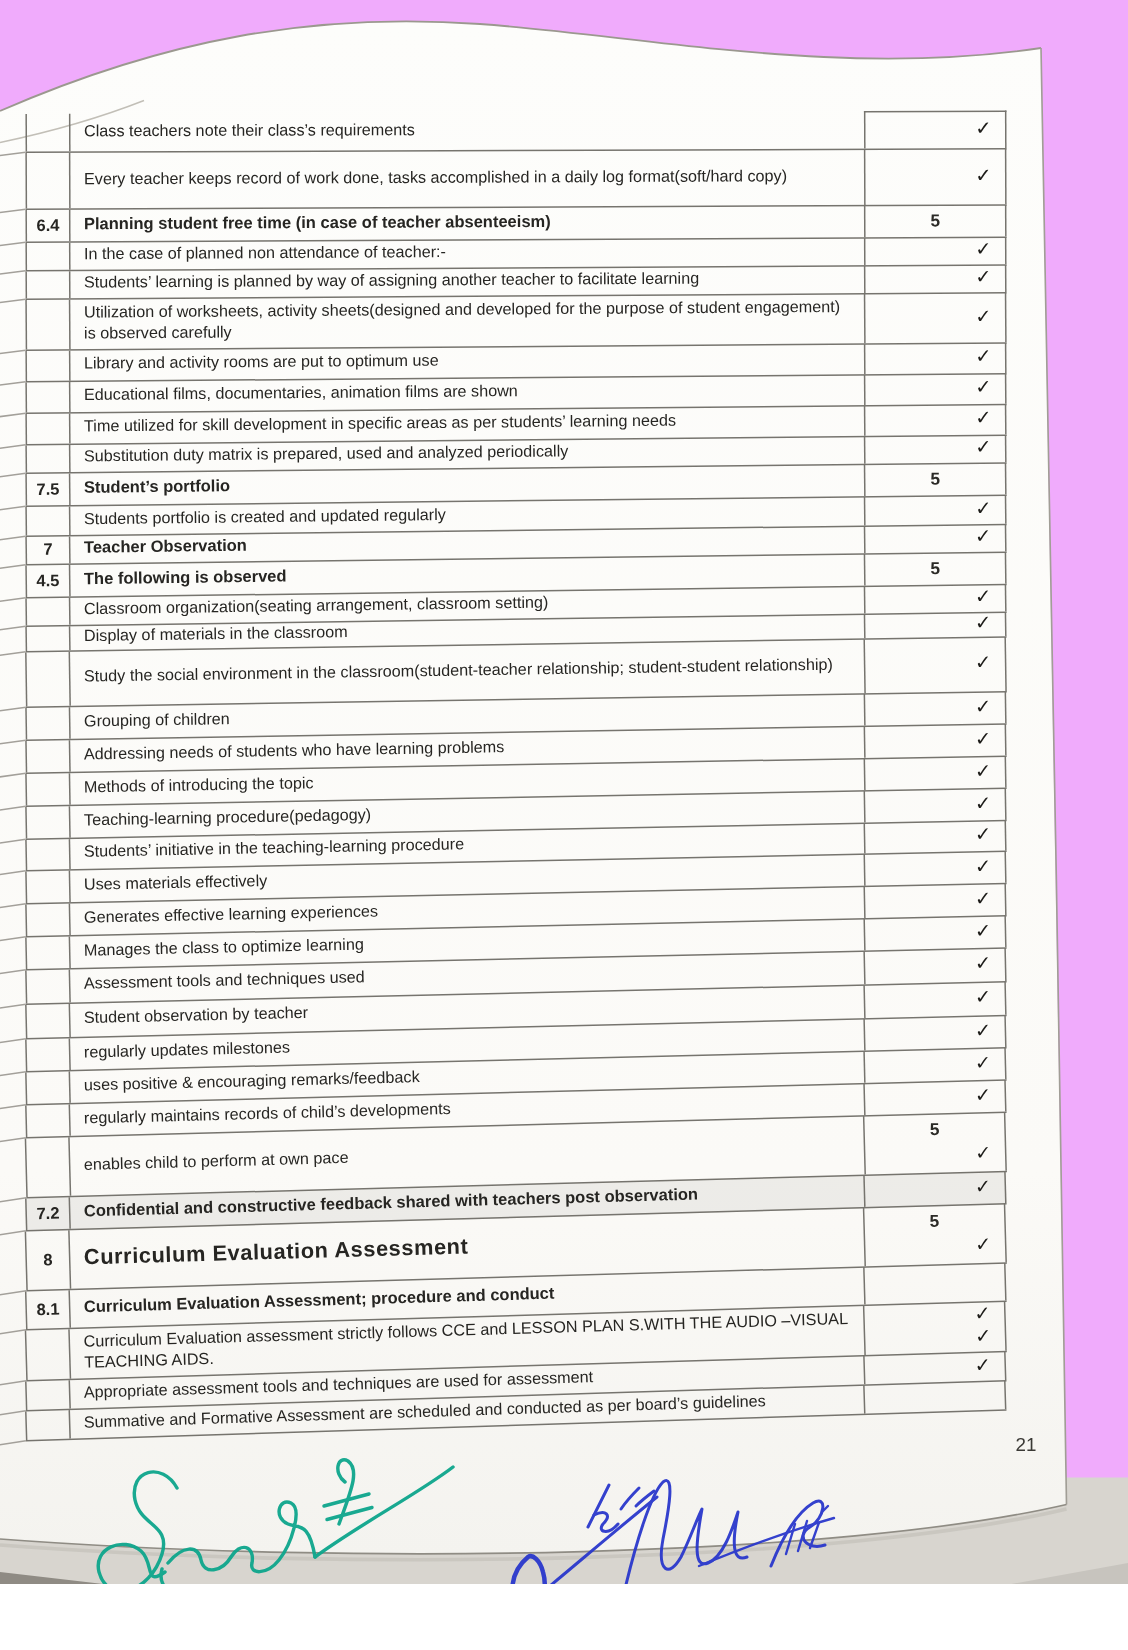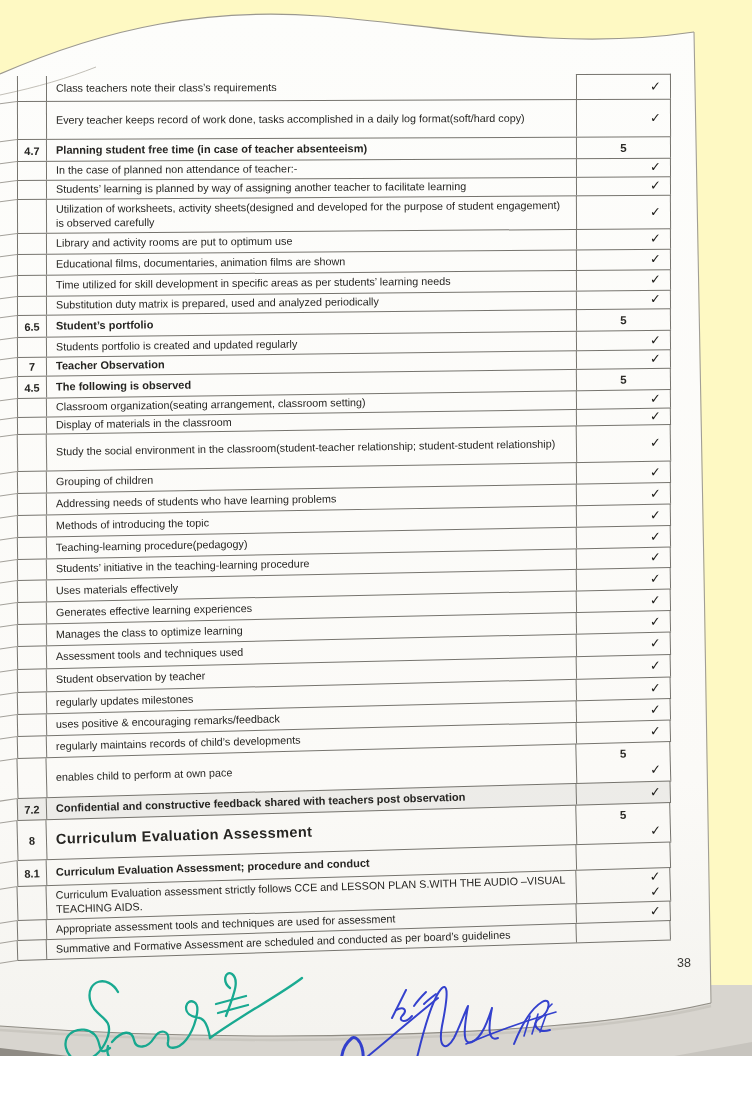--- a/index.html
+++ b/index.html
@@ -5,7 +5,7 @@
   html,body{margin:0;padding:0;}
   #photo{
     position:relative; width:752px; height:1056px; overflow:hidden;
-    background:#fef9c3;
+    background:#f0abfc;
     font-family:"Liberation Sans", sans-serif;
   }
   #bg-svg, #sig-svg{position:absolute; left:0; top:0; width:752px; height:1100px;}

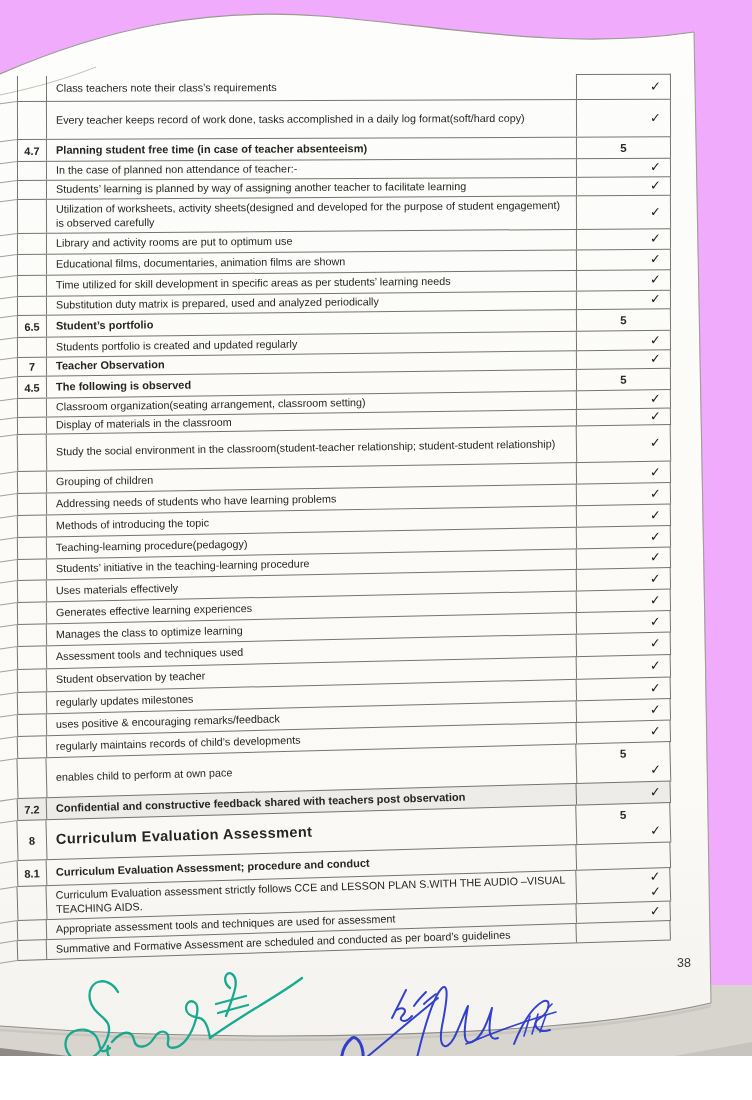--- a/index.html
+++ b/index.html
@@ -111,7 +111,7 @@
         </div>
       </div>
       <div class="trow bold" style="height: 22px; transform: rotate(-0.289deg);">
-        <div class="c-num">4.7</div>
+        <div class="c-num">6.4</div>
         <div class="c-text">Planning student free time (in case of teacher absenteeism)</div>
         <div class="c-score">
           <span class="score-val">5</span>

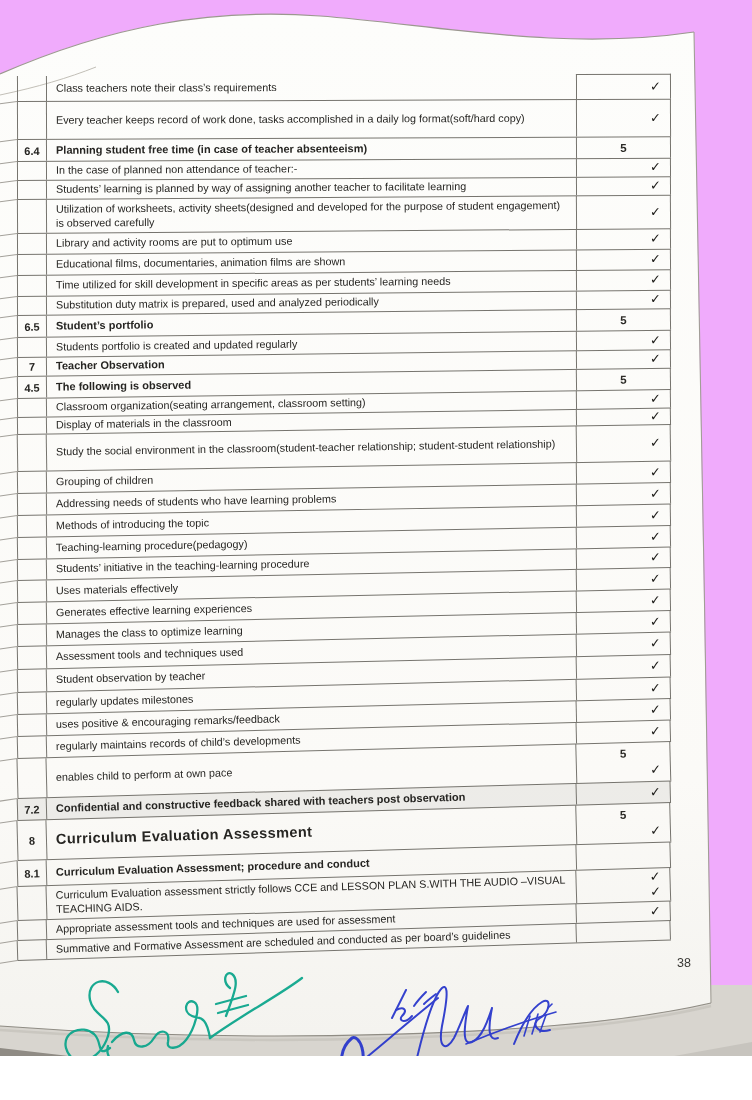--- a/index.html
+++ b/index.html
@@ -167,7 +167,7 @@
         </div>
       </div>
       <div class="trow bold" style="height: 22px; transform: rotate(-0.644deg);">
-        <div class="c-num">6.5</div>
+        <div class="c-num">7.5</div>
         <div class="c-text">Student’s portfolio</div>
         <div class="c-score">
           <span class="score-val">5</span>

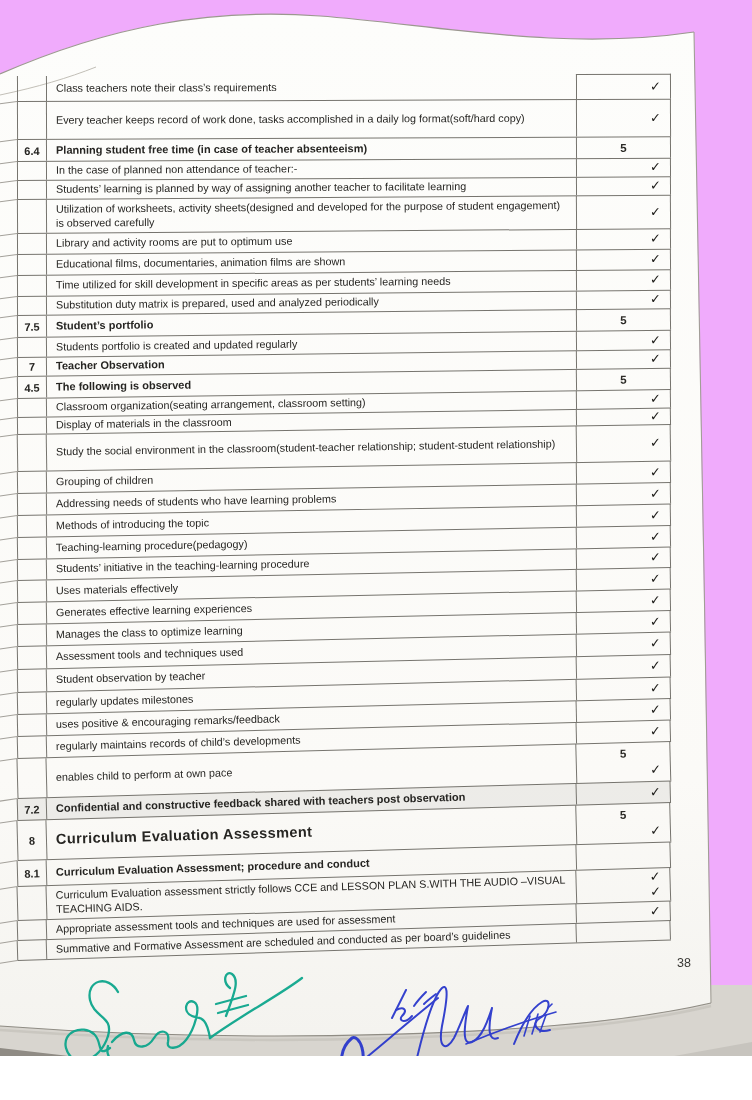--- a/index.html
+++ b/index.html
@@ -356,7 +356,7 @@
       </div>
     </div>
 
-  <div id="page-num">38</div>
+  <div id="page-num">21</div>
 
   <svg id="sig-svg" viewBox="0 0 752 1100">
     <g stroke="#0ea68c" stroke-width="2.3" fill="none" stroke-linecap="round" stroke-linejoin="round" opacity="0.95">

